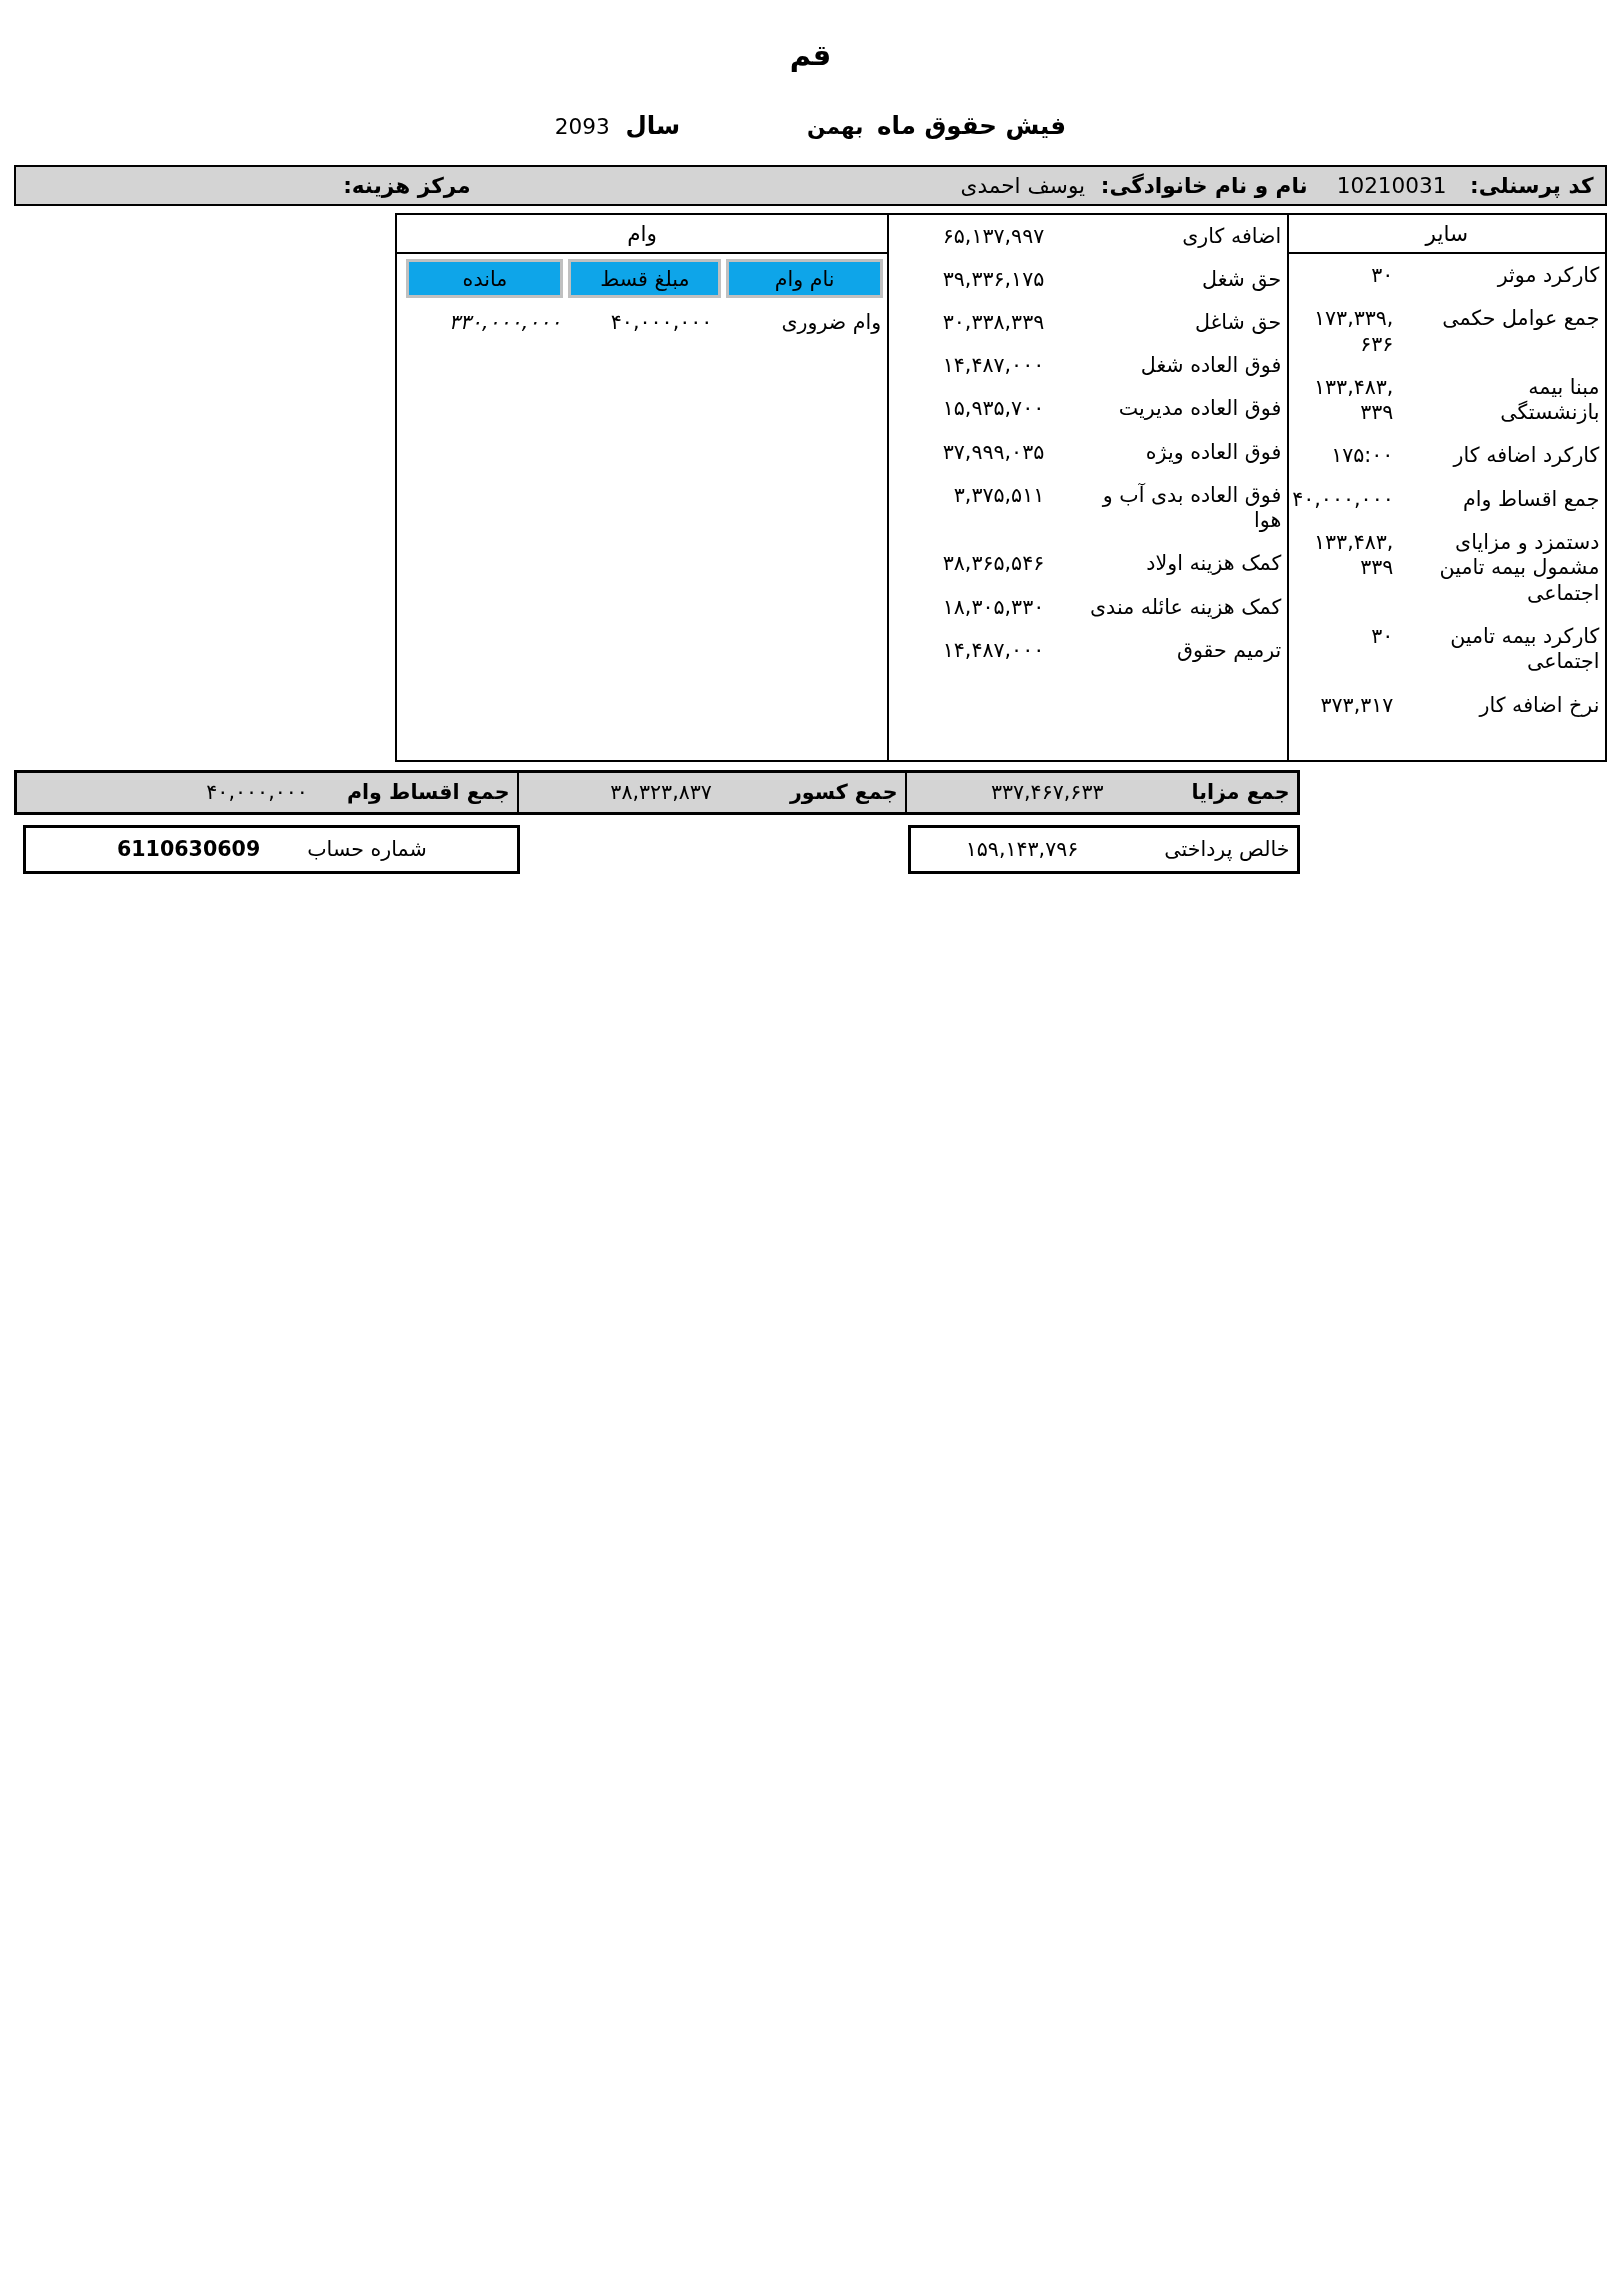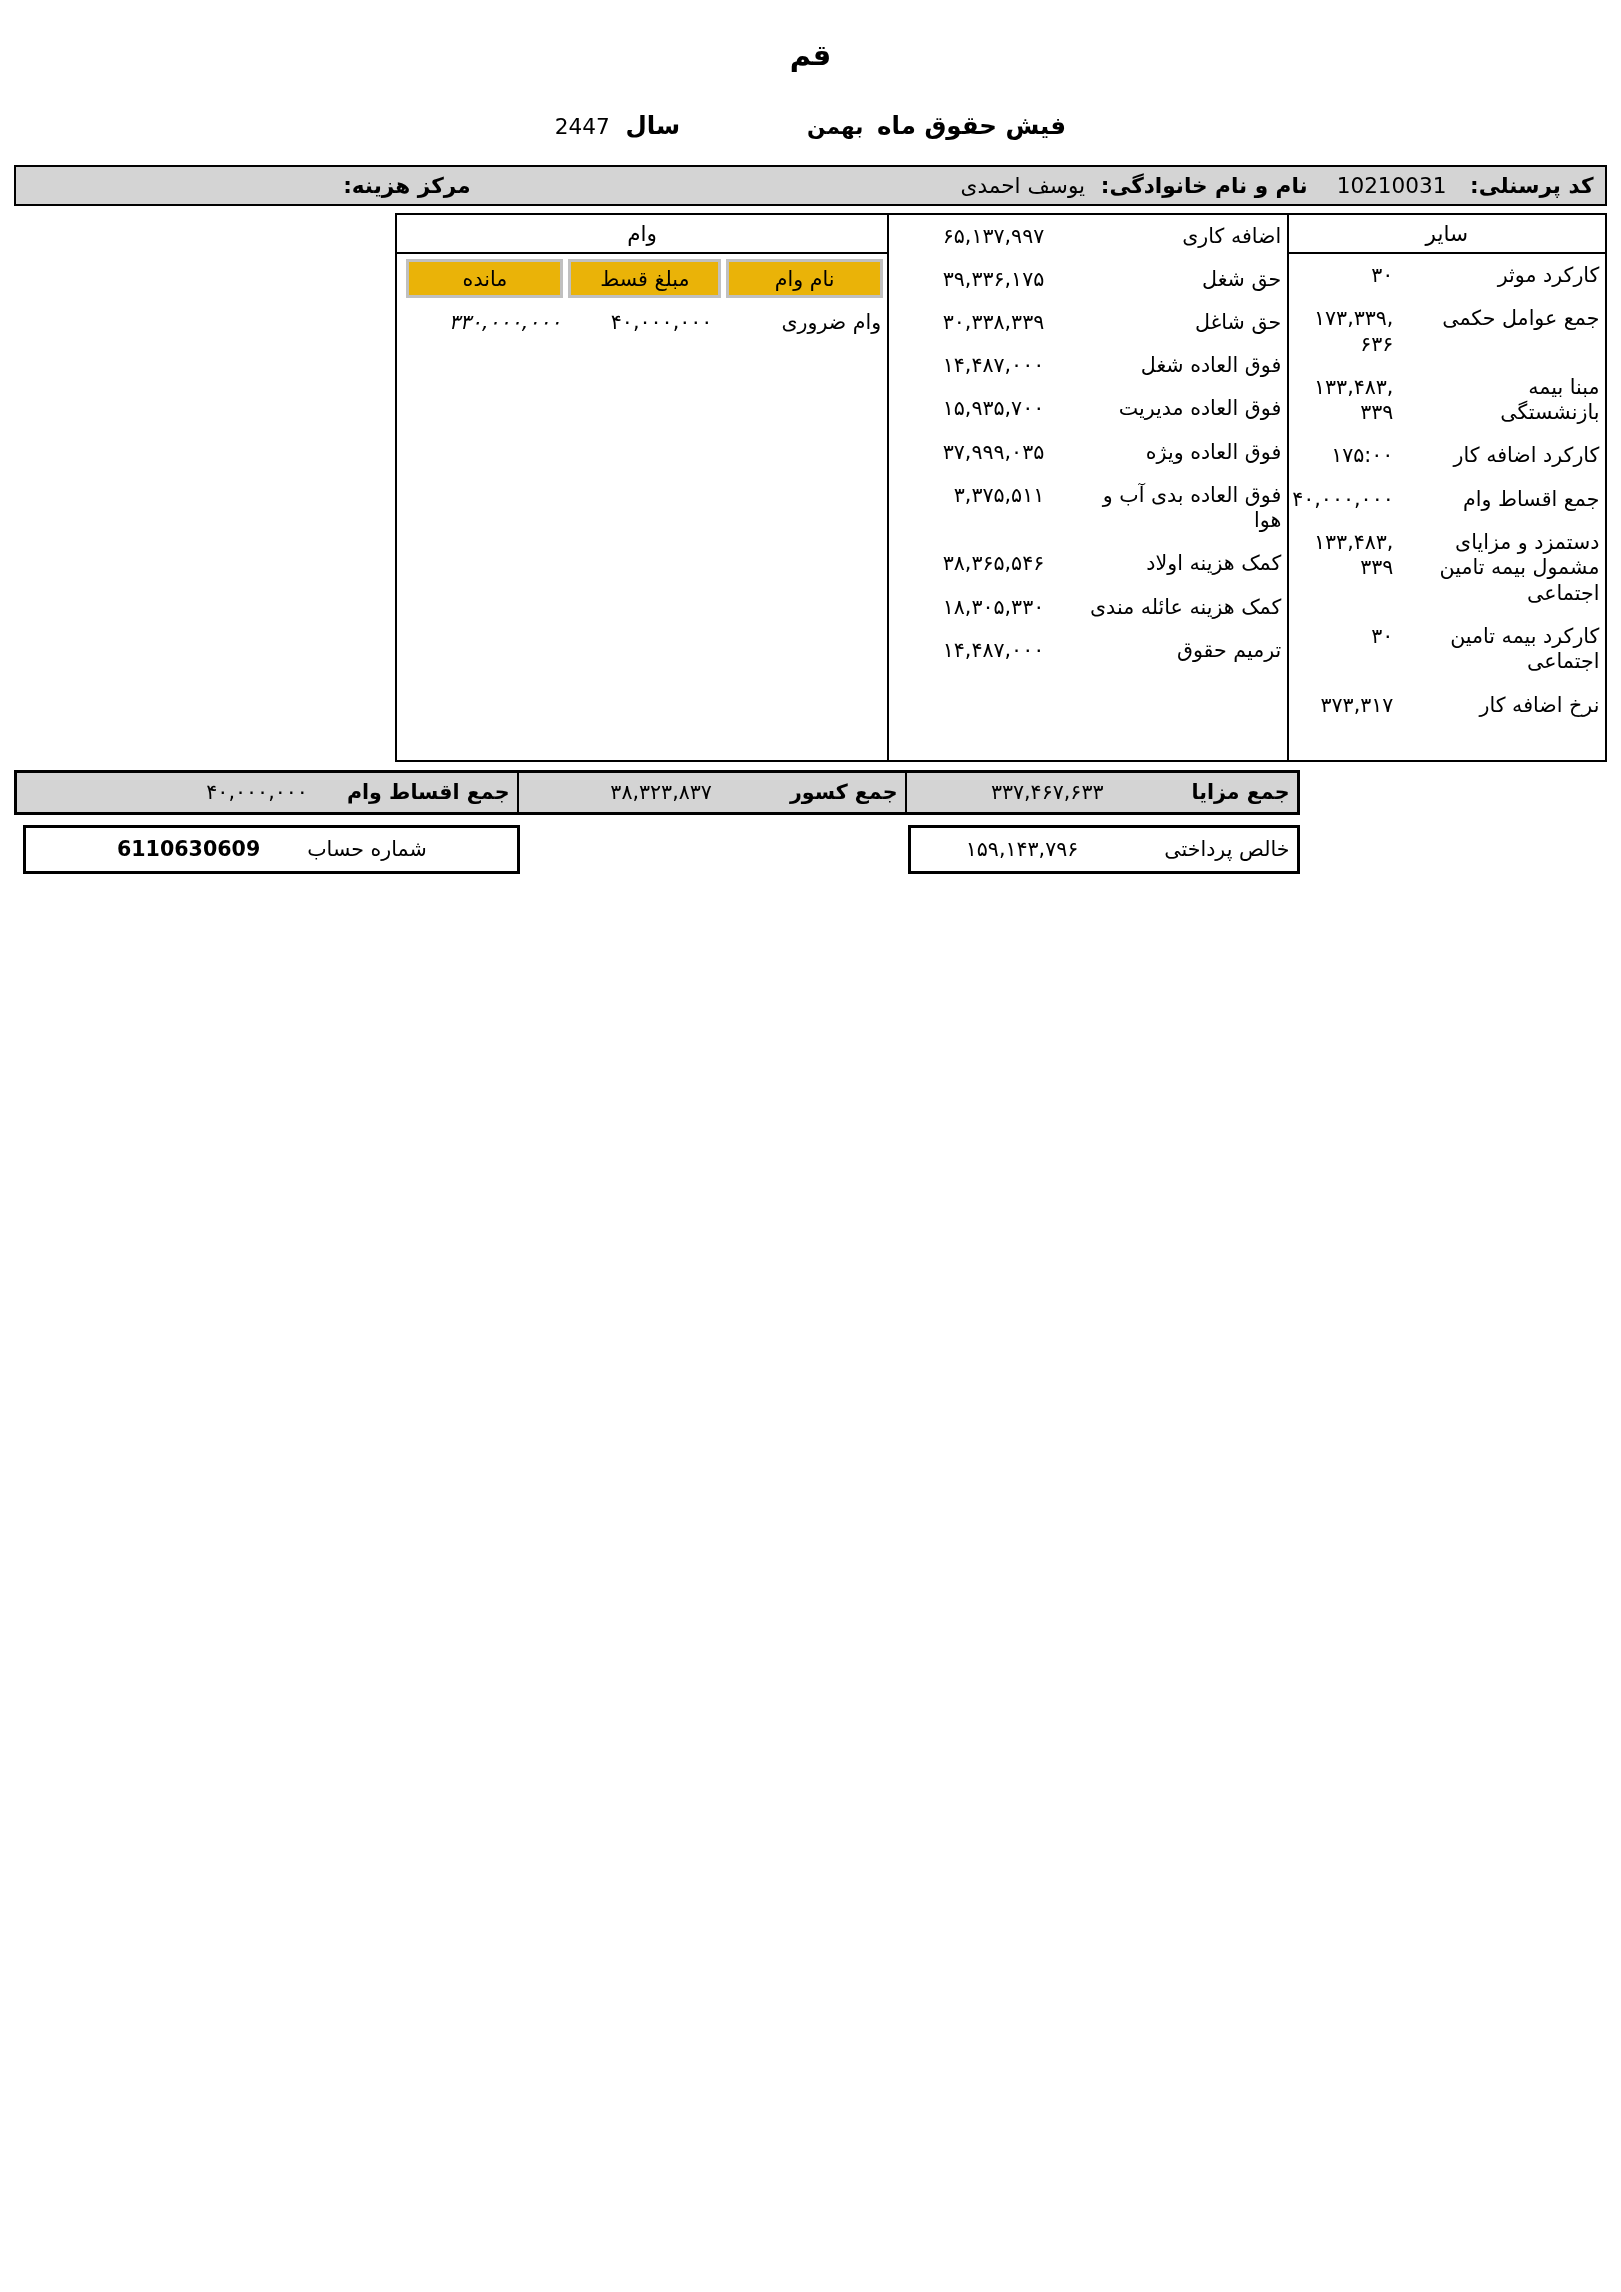--- a/index.html
+++ b/index.html
@@ -78,7 +78,7 @@
     <span class="t-bold">فیش حقوق ماه</span>
     <span class="t-reg ms14">بهمن</span>
     <span class="t-bold ms130">سال</span>
-    <span class="t-reg ms16" style="direction:ltr">2447</span>
+    <span class="t-reg ms16" style="direction:ltr">2093</span>
   </div>
 
   <div class="band">

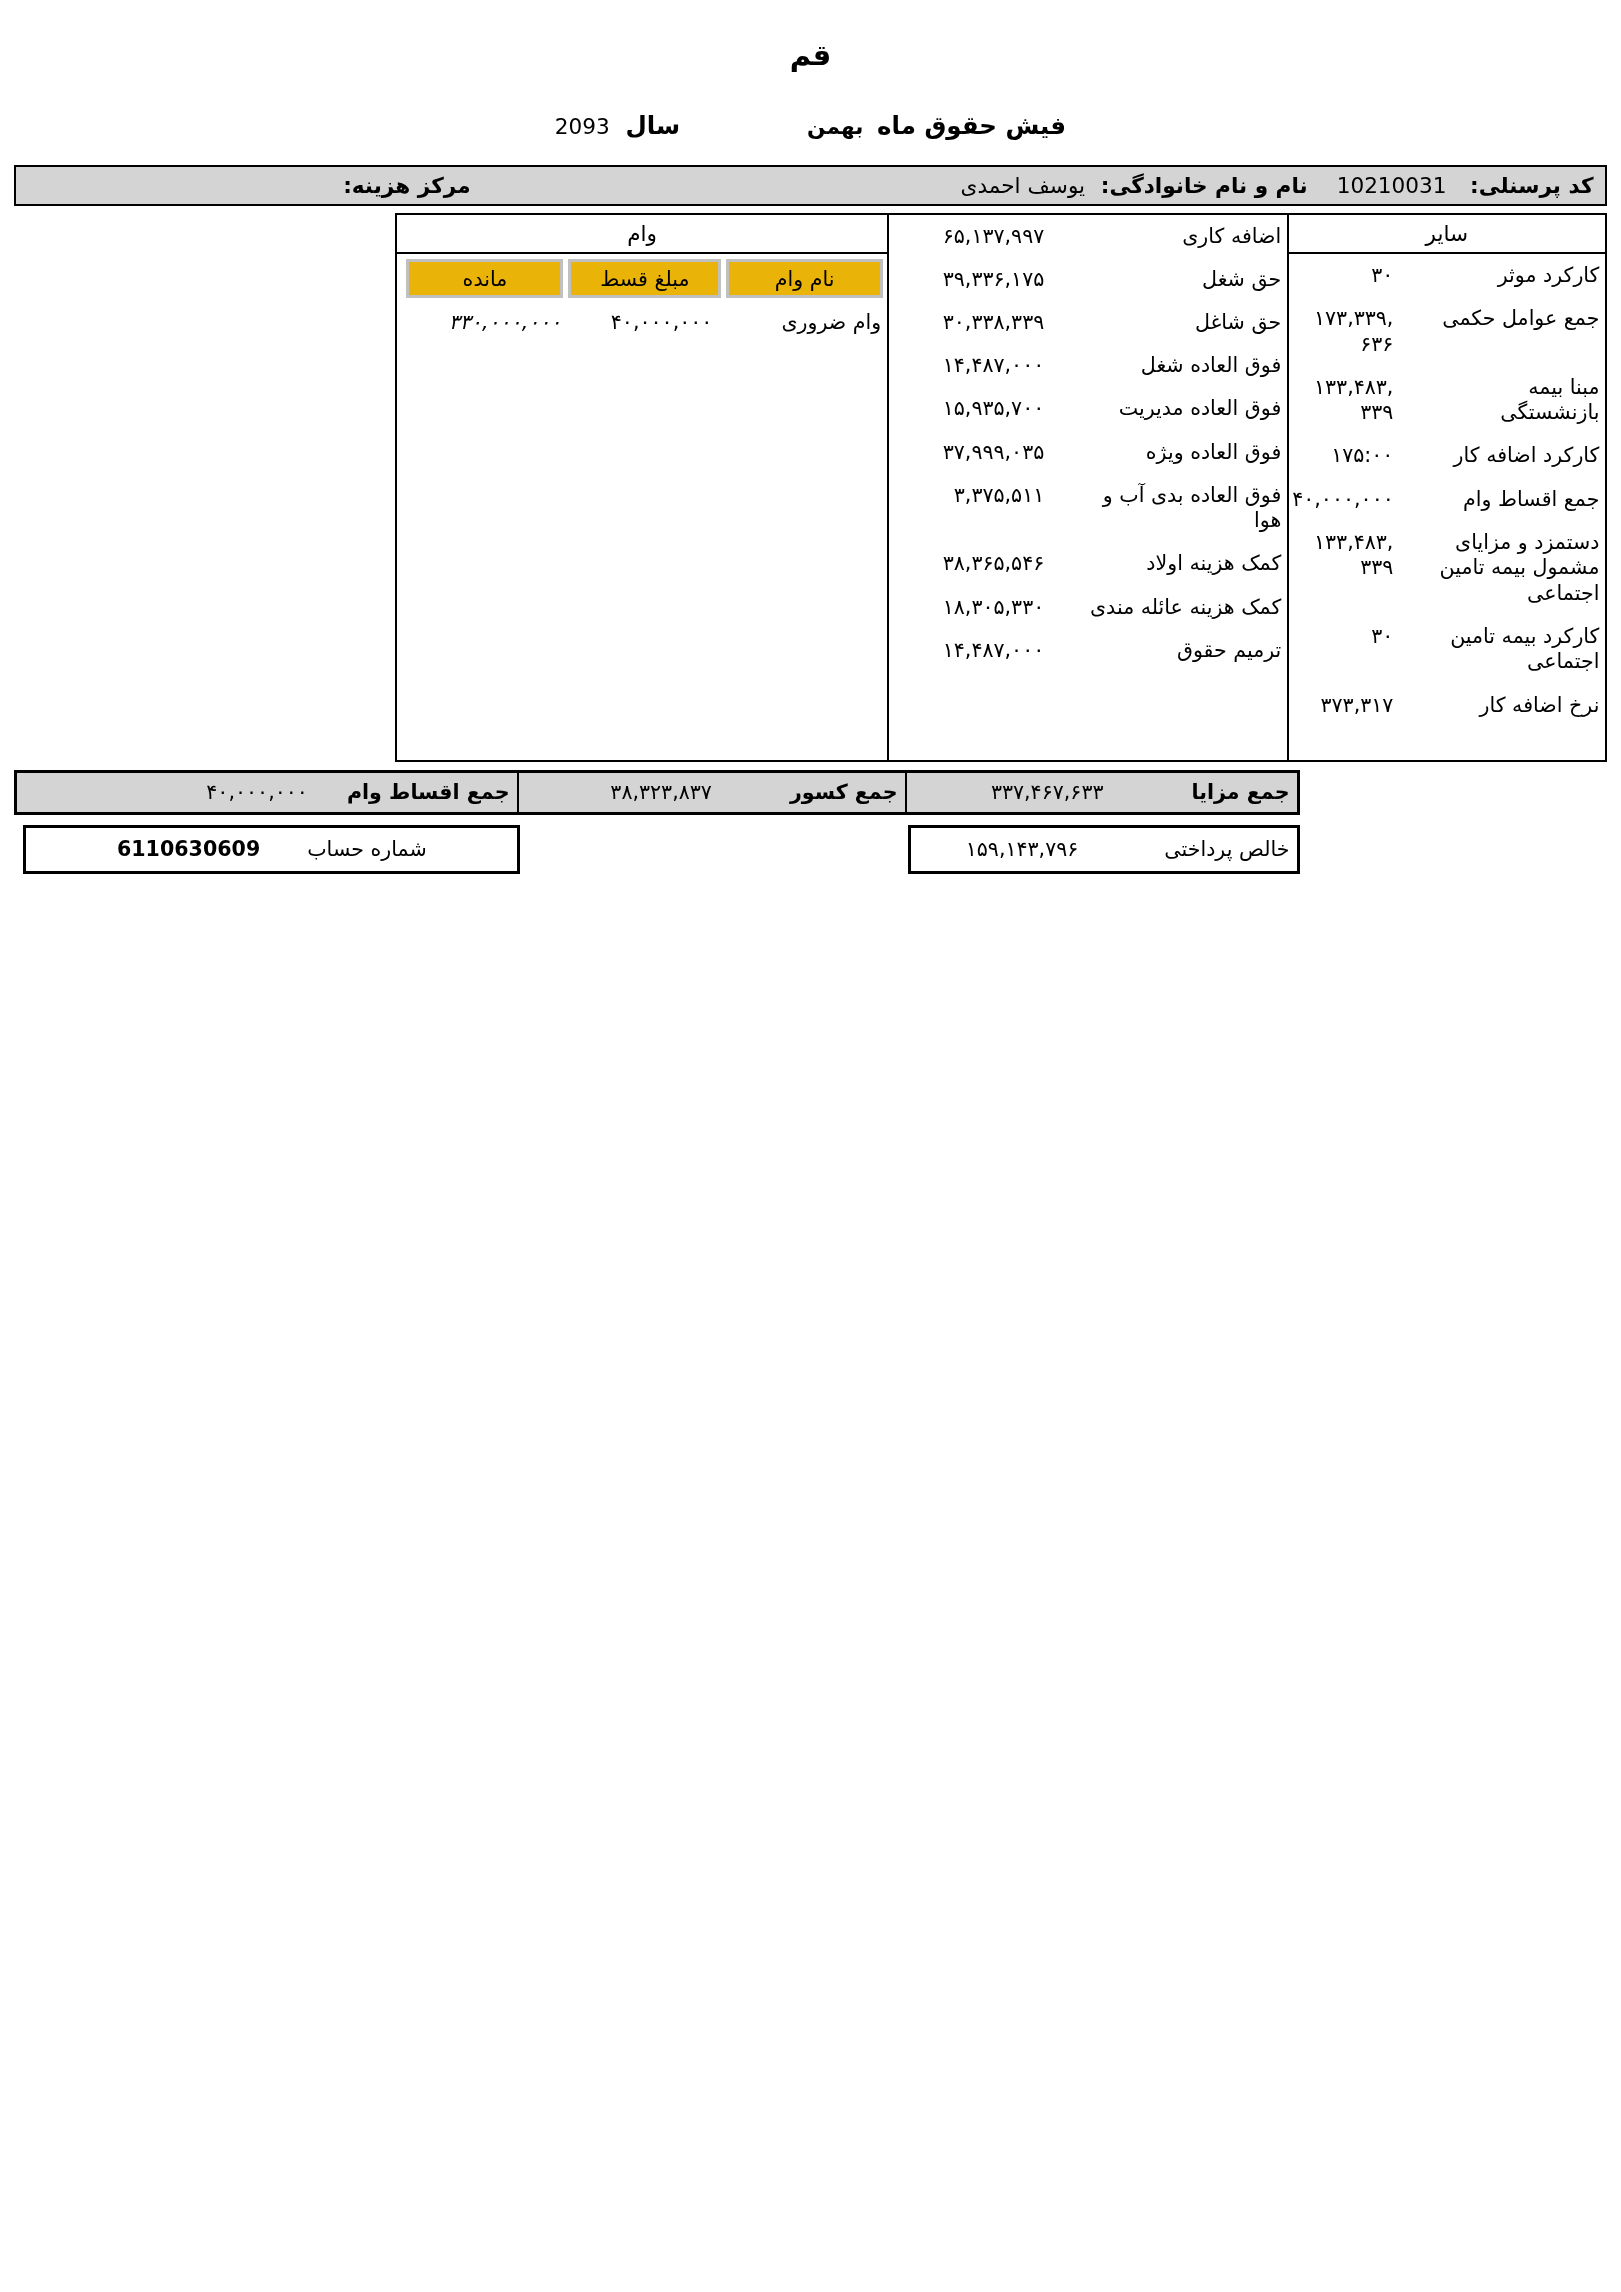--- a/index.html
+++ b/index.html
@@ -39,7 +39,7 @@
 
   .loan-subhead{ display:flex; direction:rtl; padding:4.9px 3.9px 3.9px 3.9px; gap:4.9px; }
   .loan-h{ border:3.9px solid #c0c0c0; height:39px; box-sizing:border-box; display:flex; align-items:center;
-           justify-content:center; font-size:20.6px; background:#eab308; }
+           justify-content:center; font-size:20.6px; background:#0ea5e9; }
   .lw-name{ width:157px; } .lw-inst{ width:153px; } .lw-bal{ width:157px; }
   .loan-row{ display:flex; direction:rtl; font-size:20.6px; padding:7.8px 5.9px; }
   .loan-name{ width:157px; text-align:right; }

